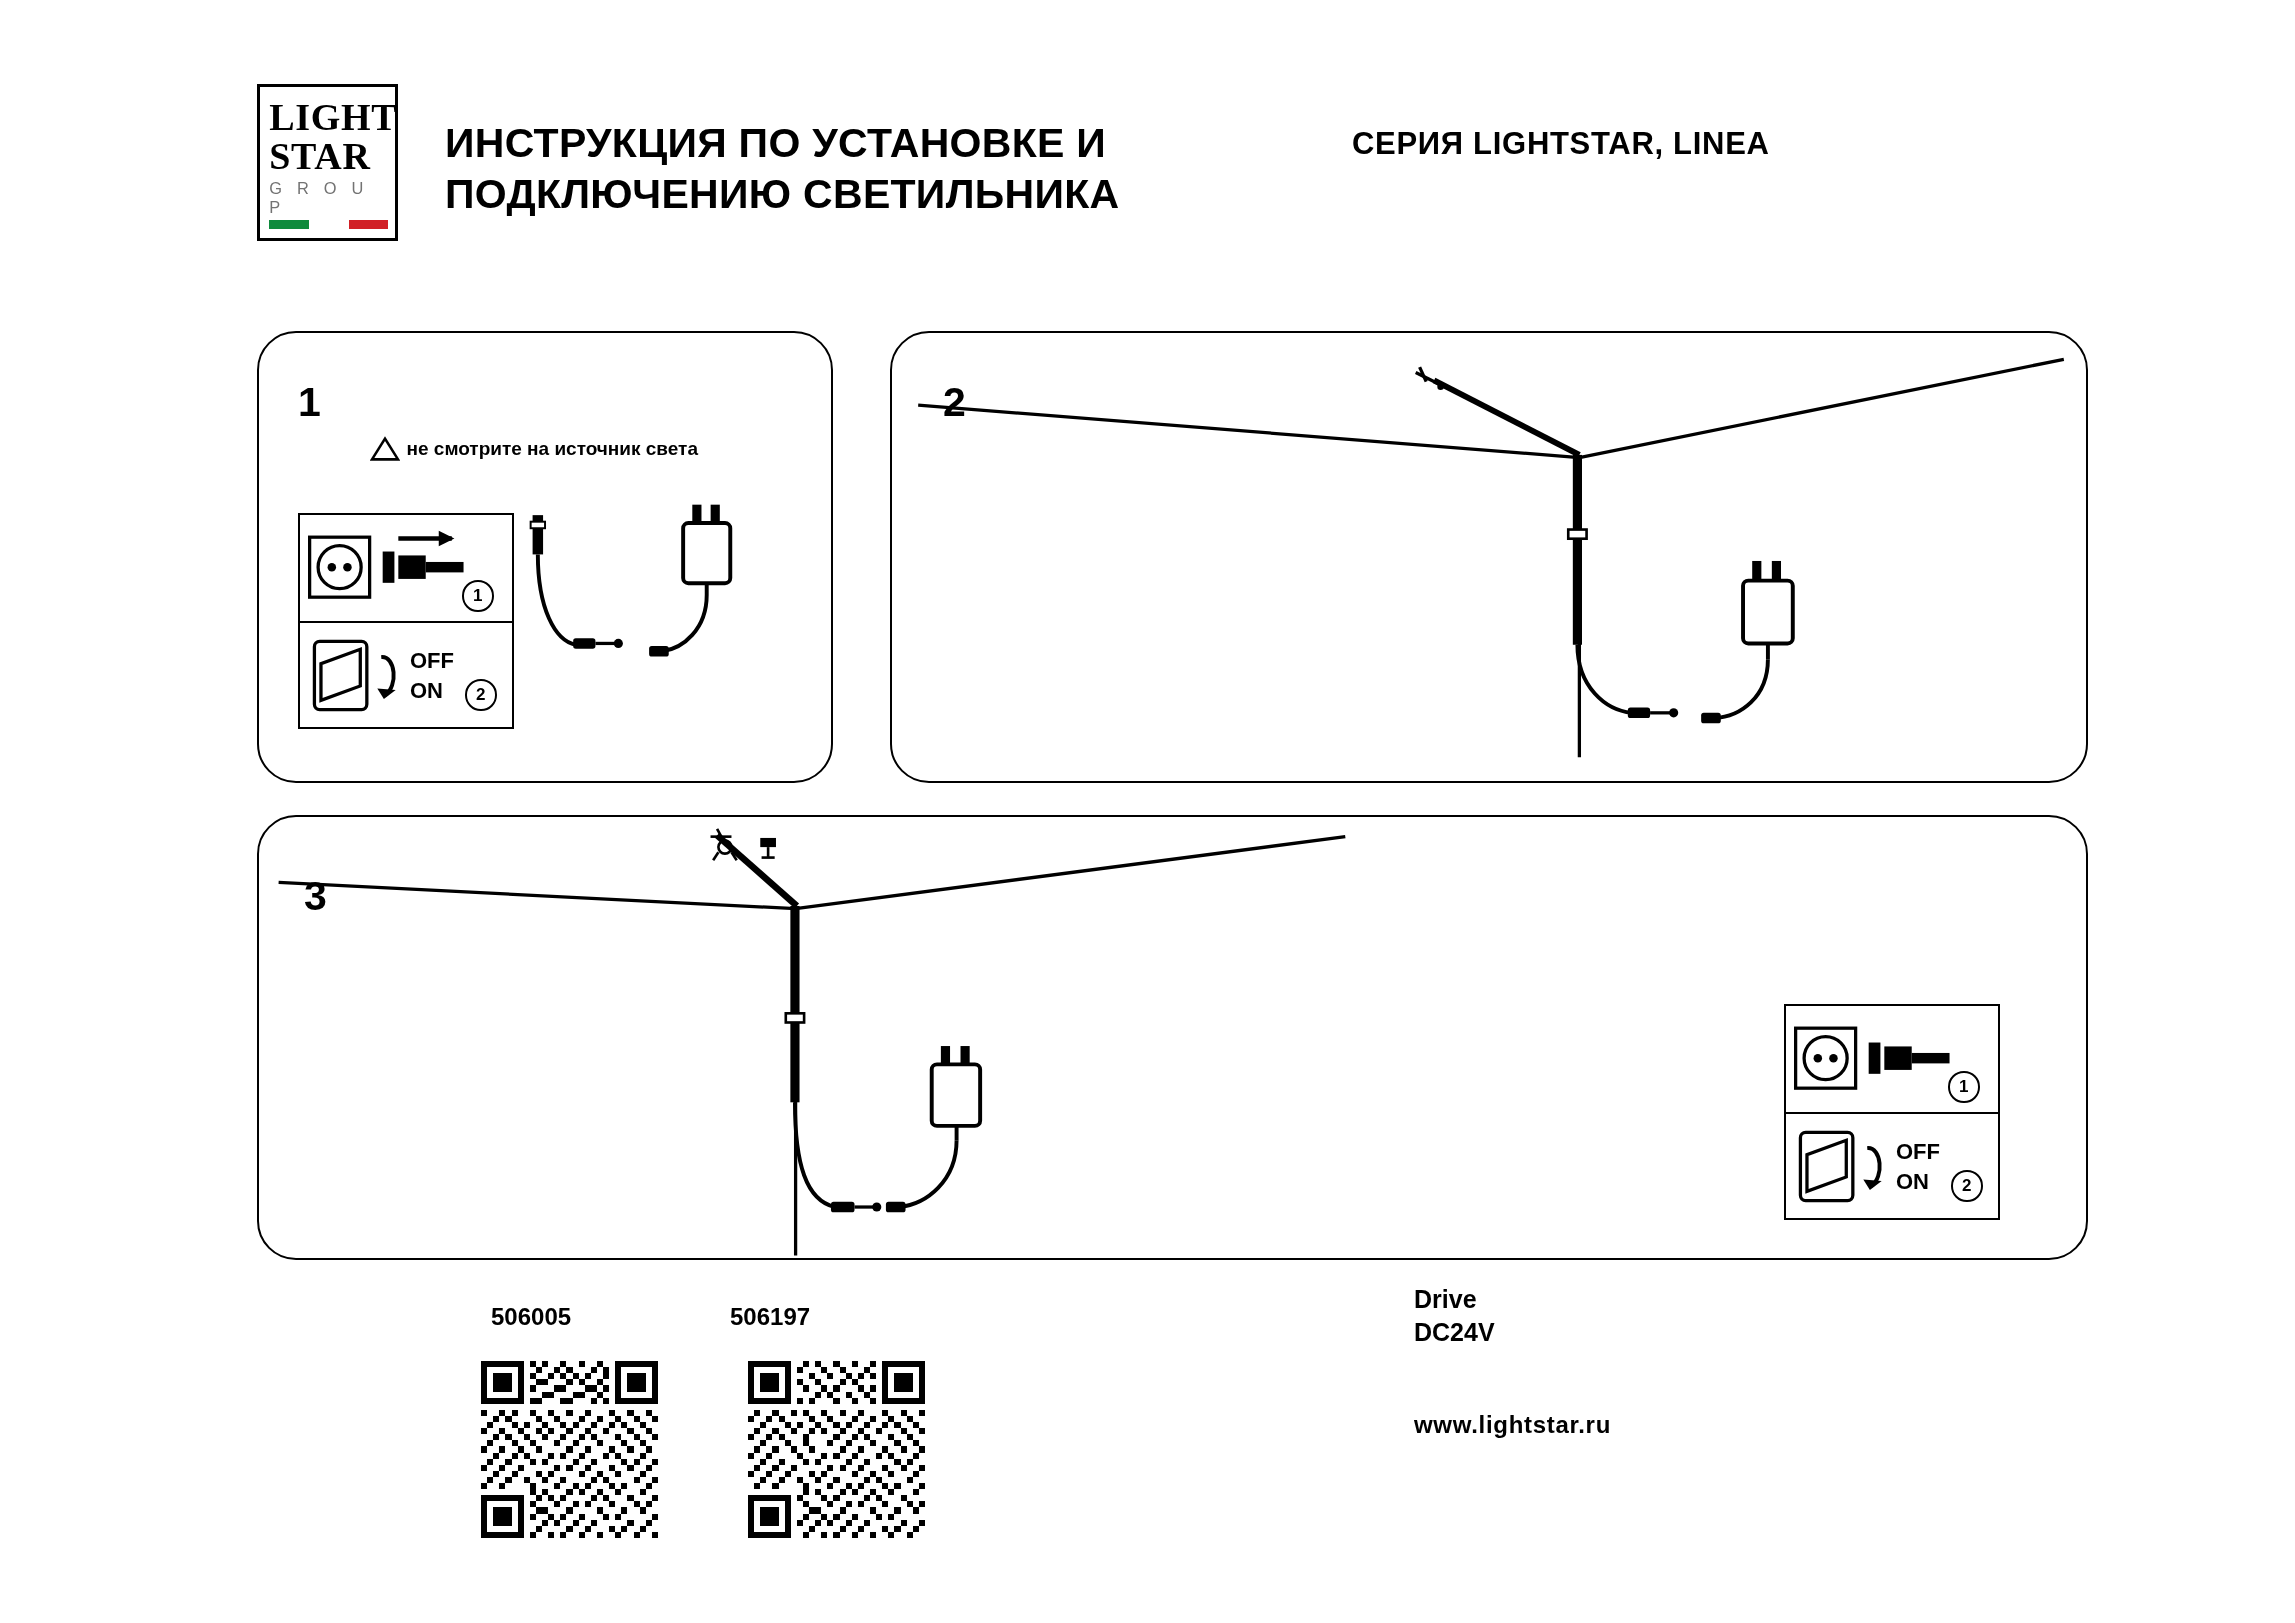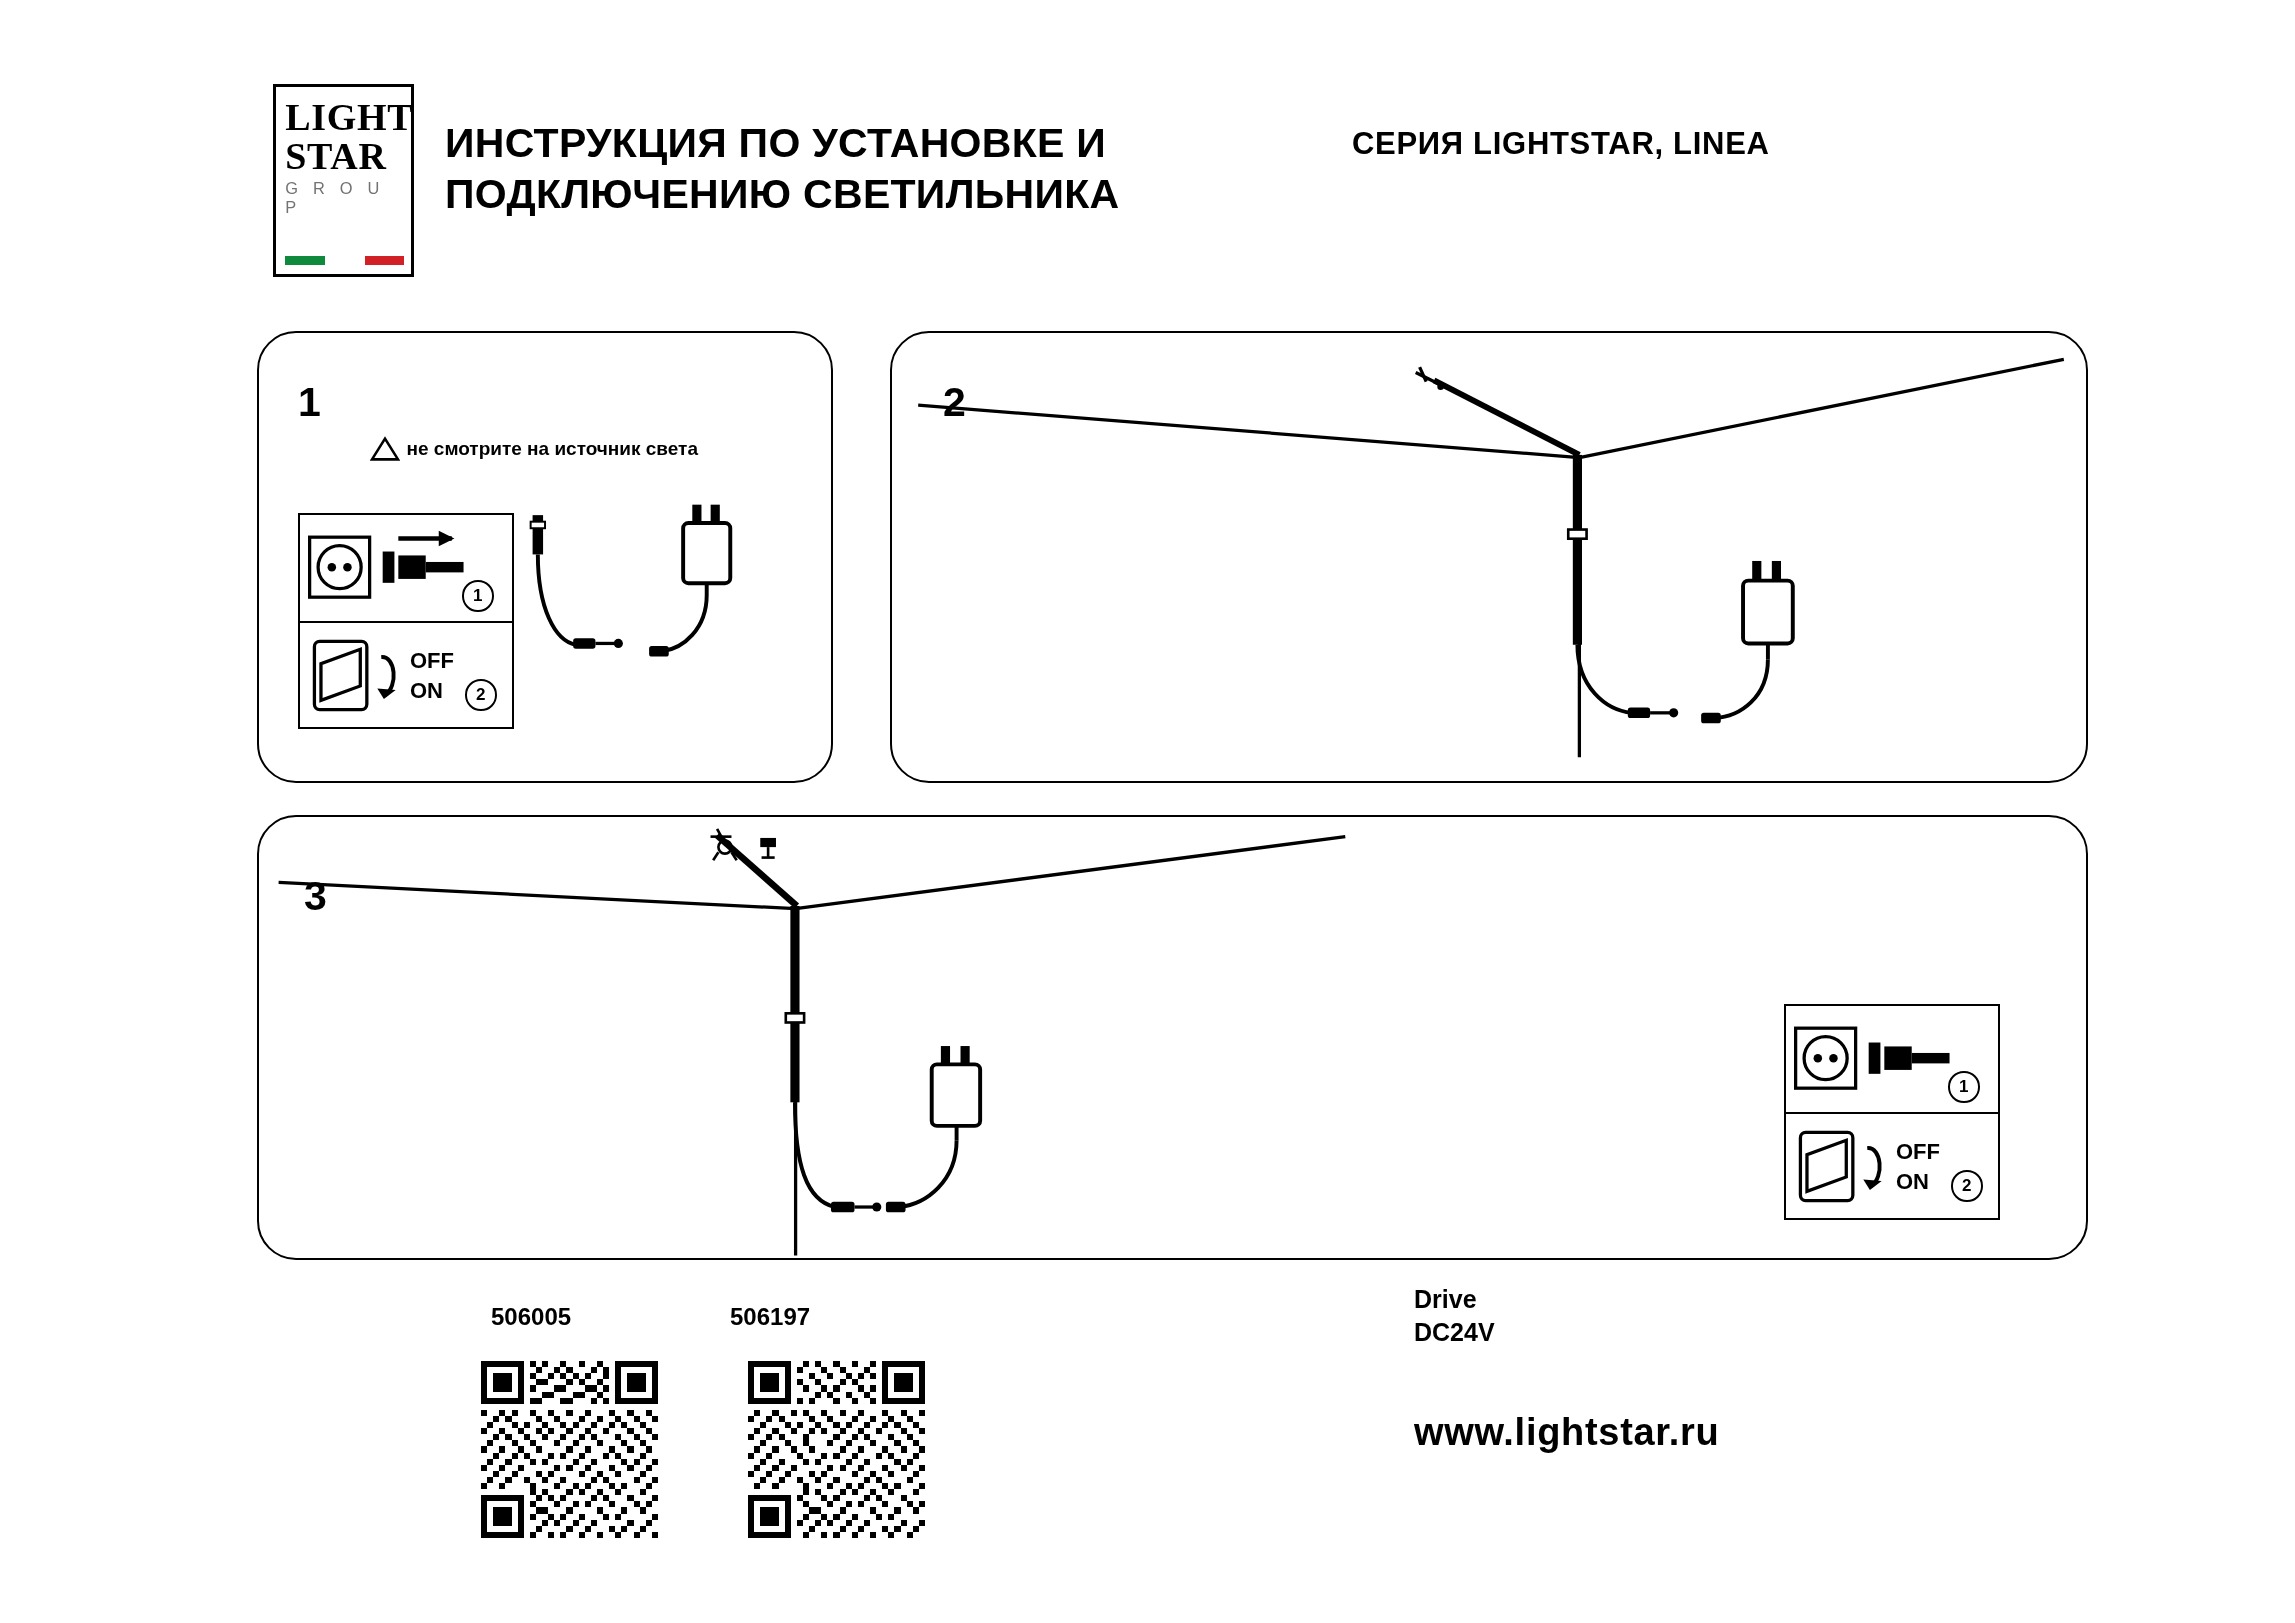--- a/index.html
+++ b/index.html
@@ -28,10 +28,9 @@
     left: 257px;
     top: 84px;
     width: 141px;
-    height: 193px;
+    height: 157px;
     border: 3.3px solid #000;
     box-sizing: border-box;
-    margin-left: 16px;
   }
   #logo-text {
     position: absolute;

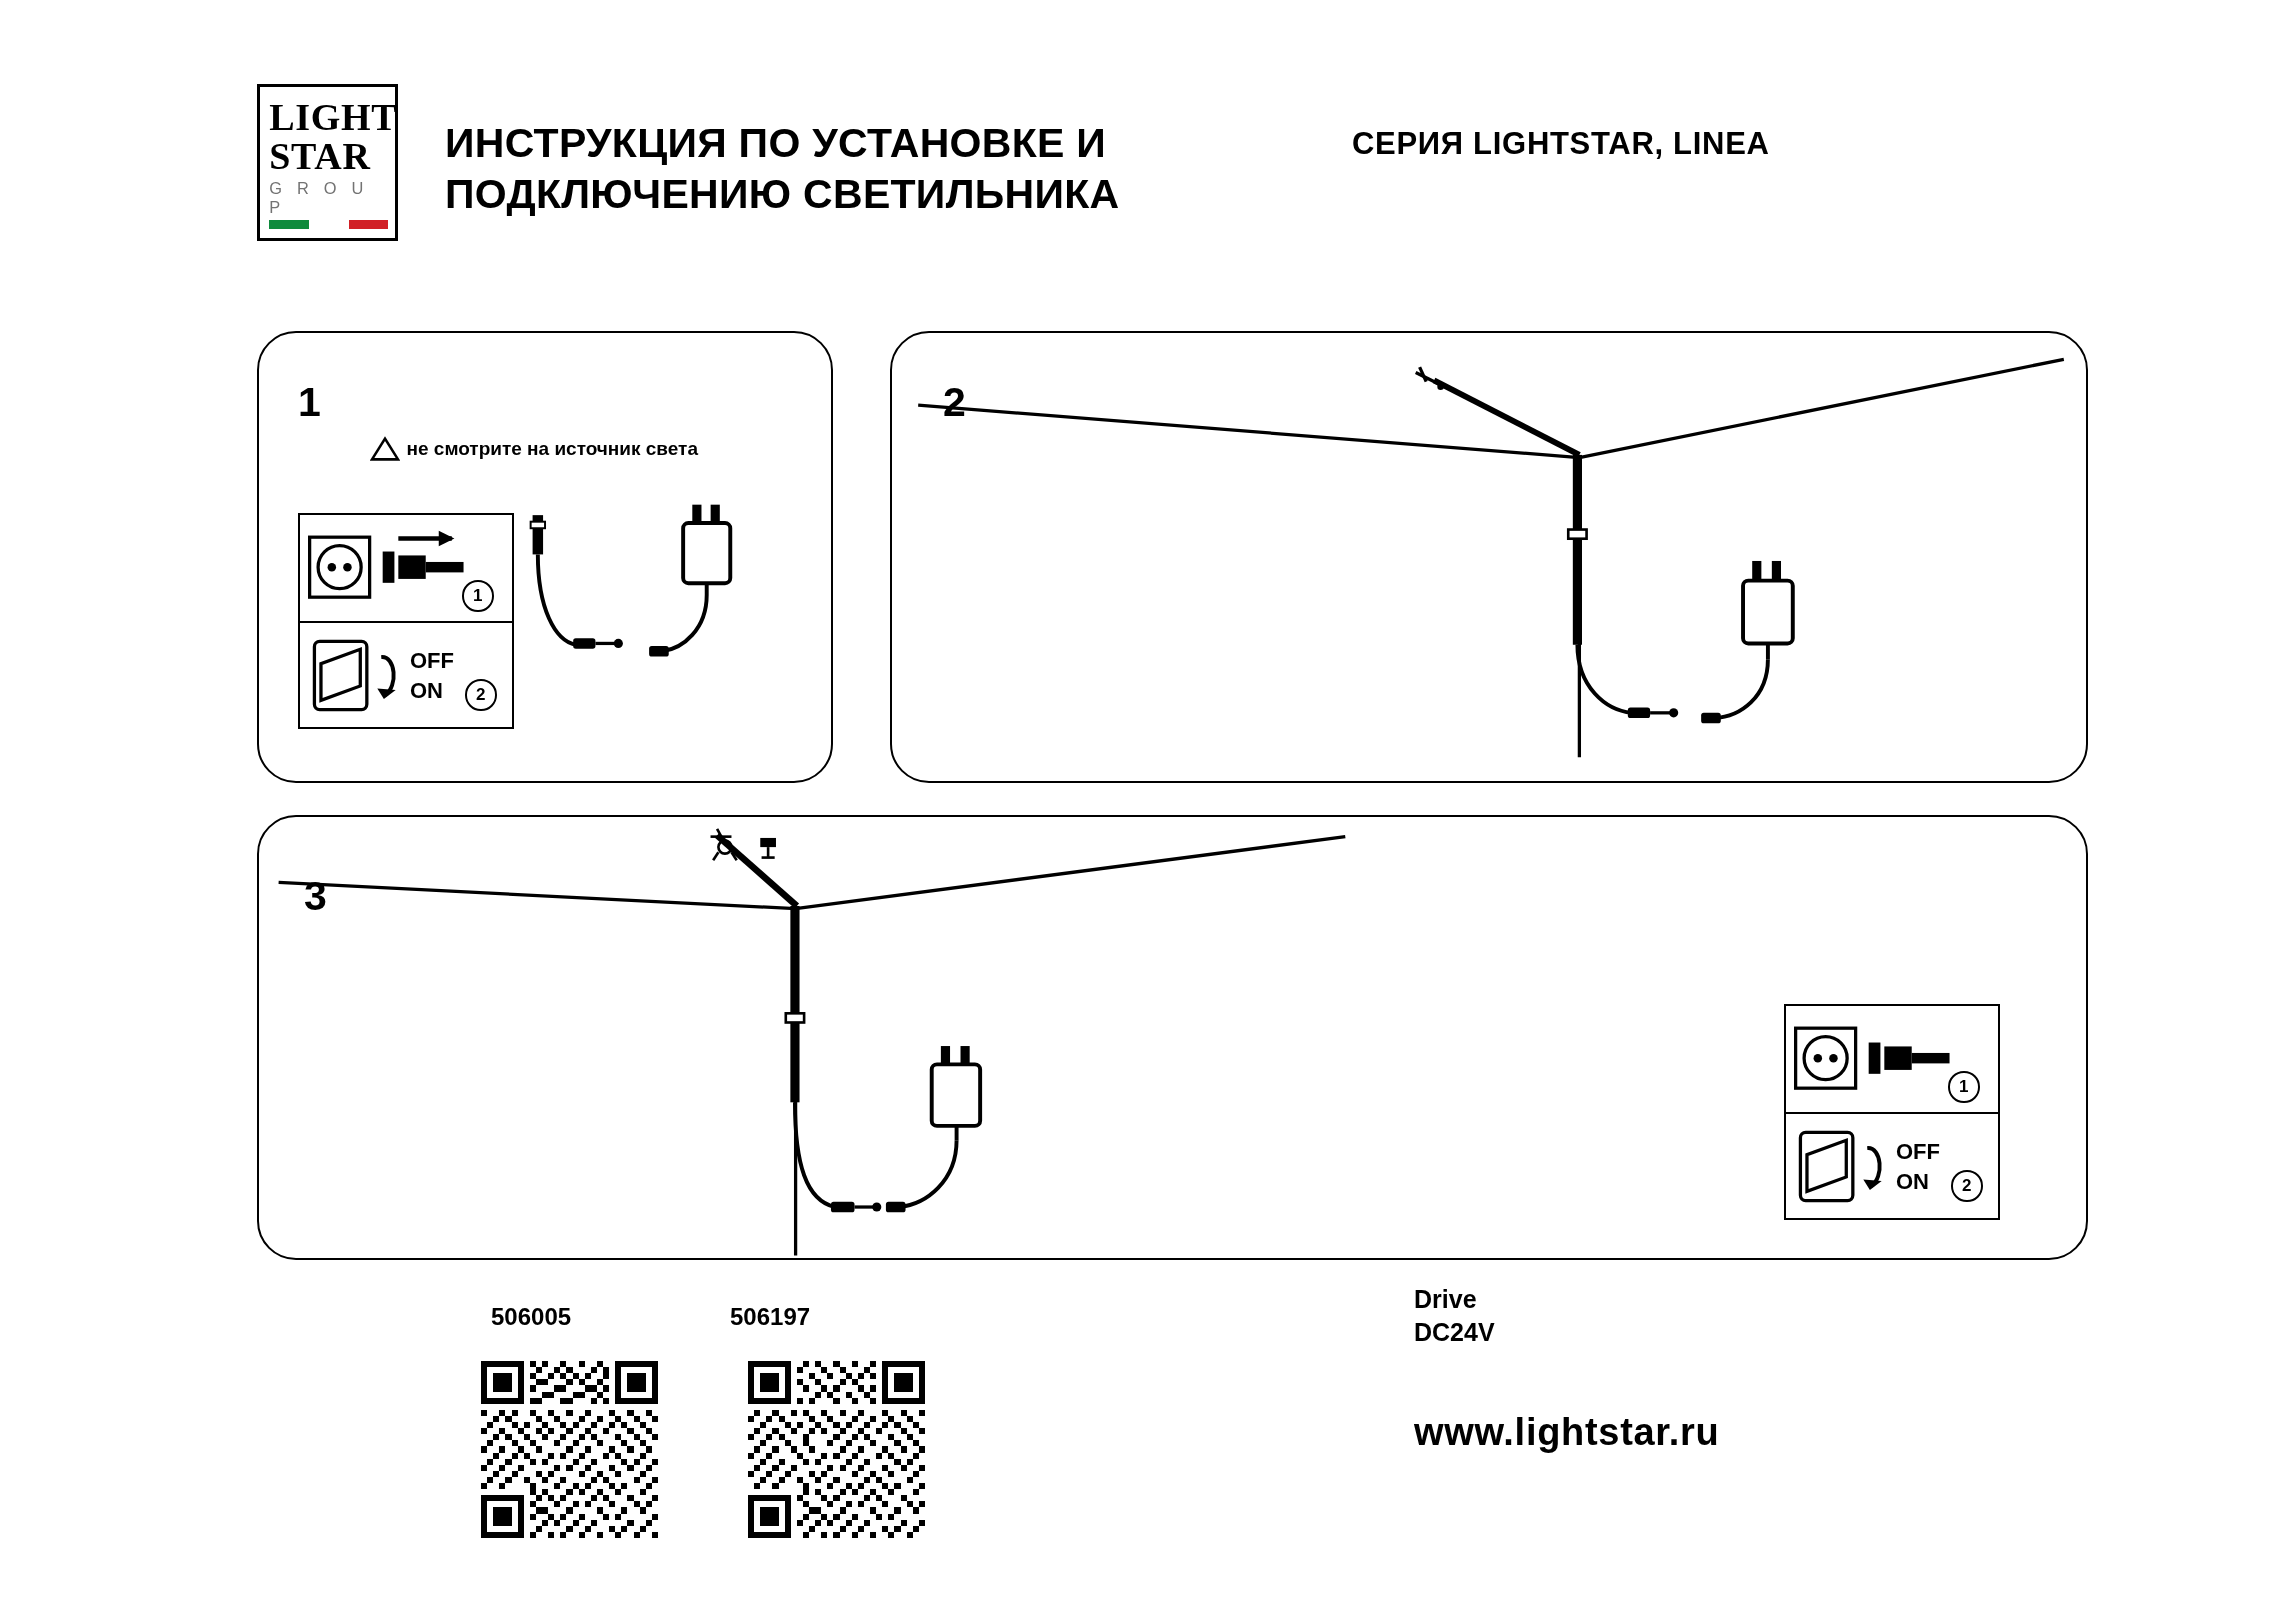--- a/index.html
+++ b/index.html
@@ -190,7 +190,7 @@
     position: absolute;
     left: 1414px;
     top: 1411px;
-    font-size: 38px;
+    font-size: 24px;
     font-weight: bold;
     letter-spacing: 0.7px;
   }

